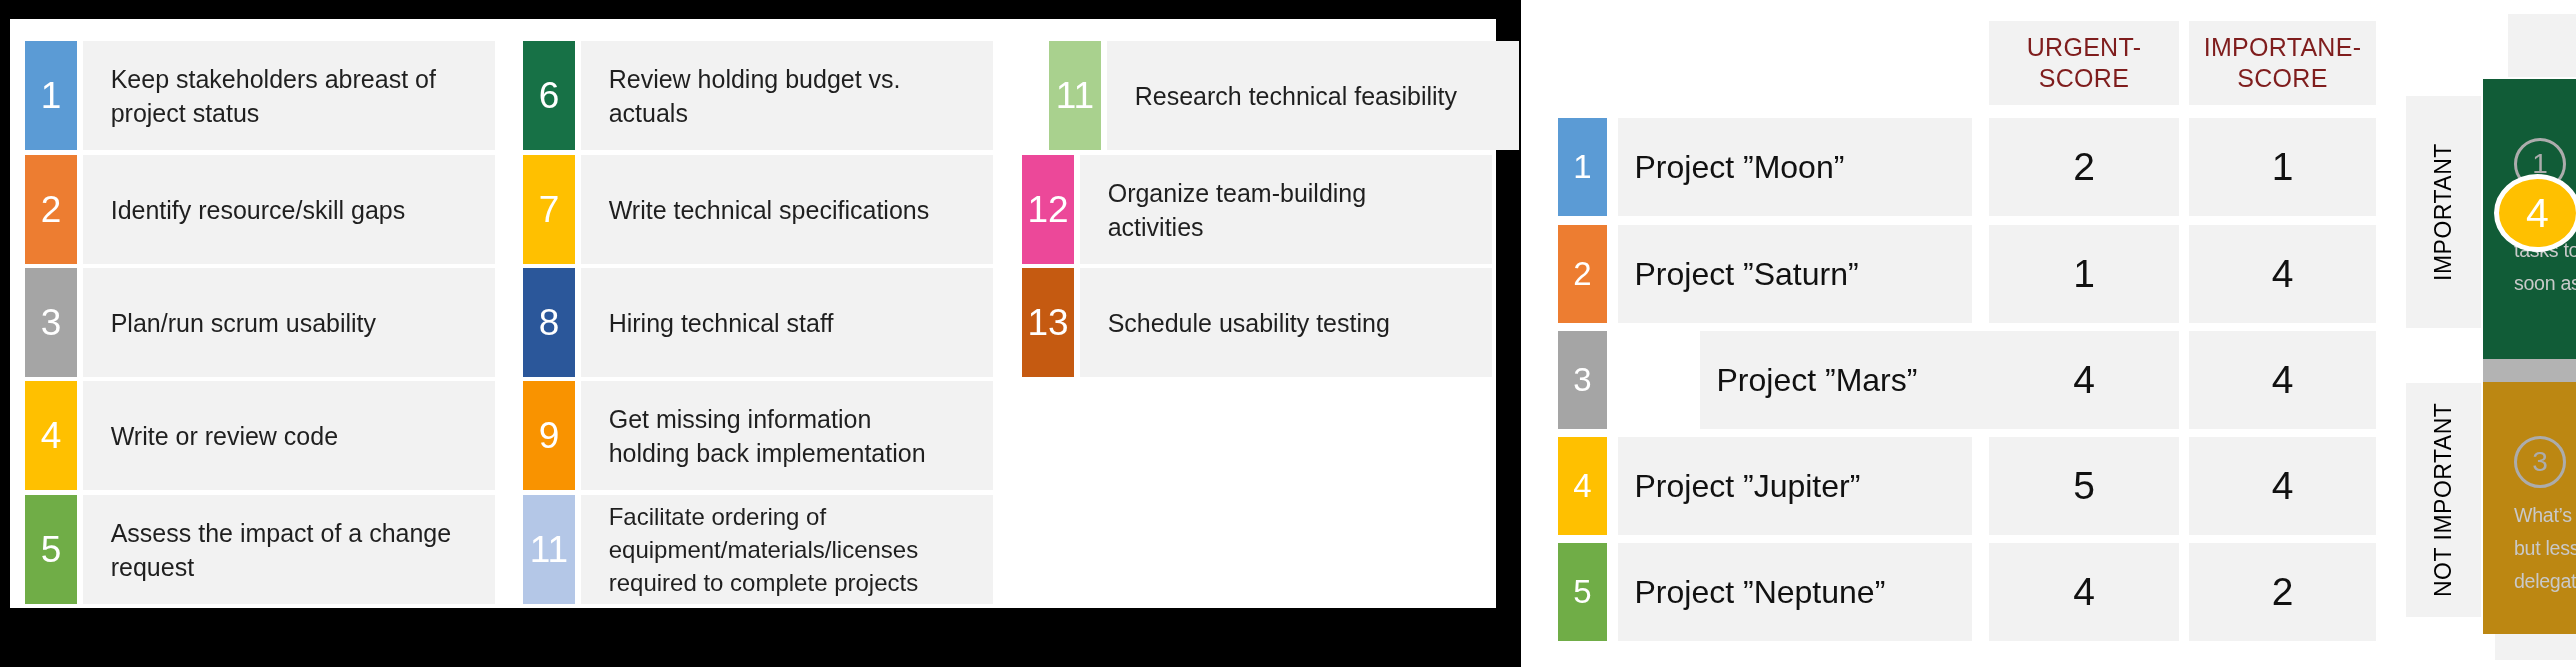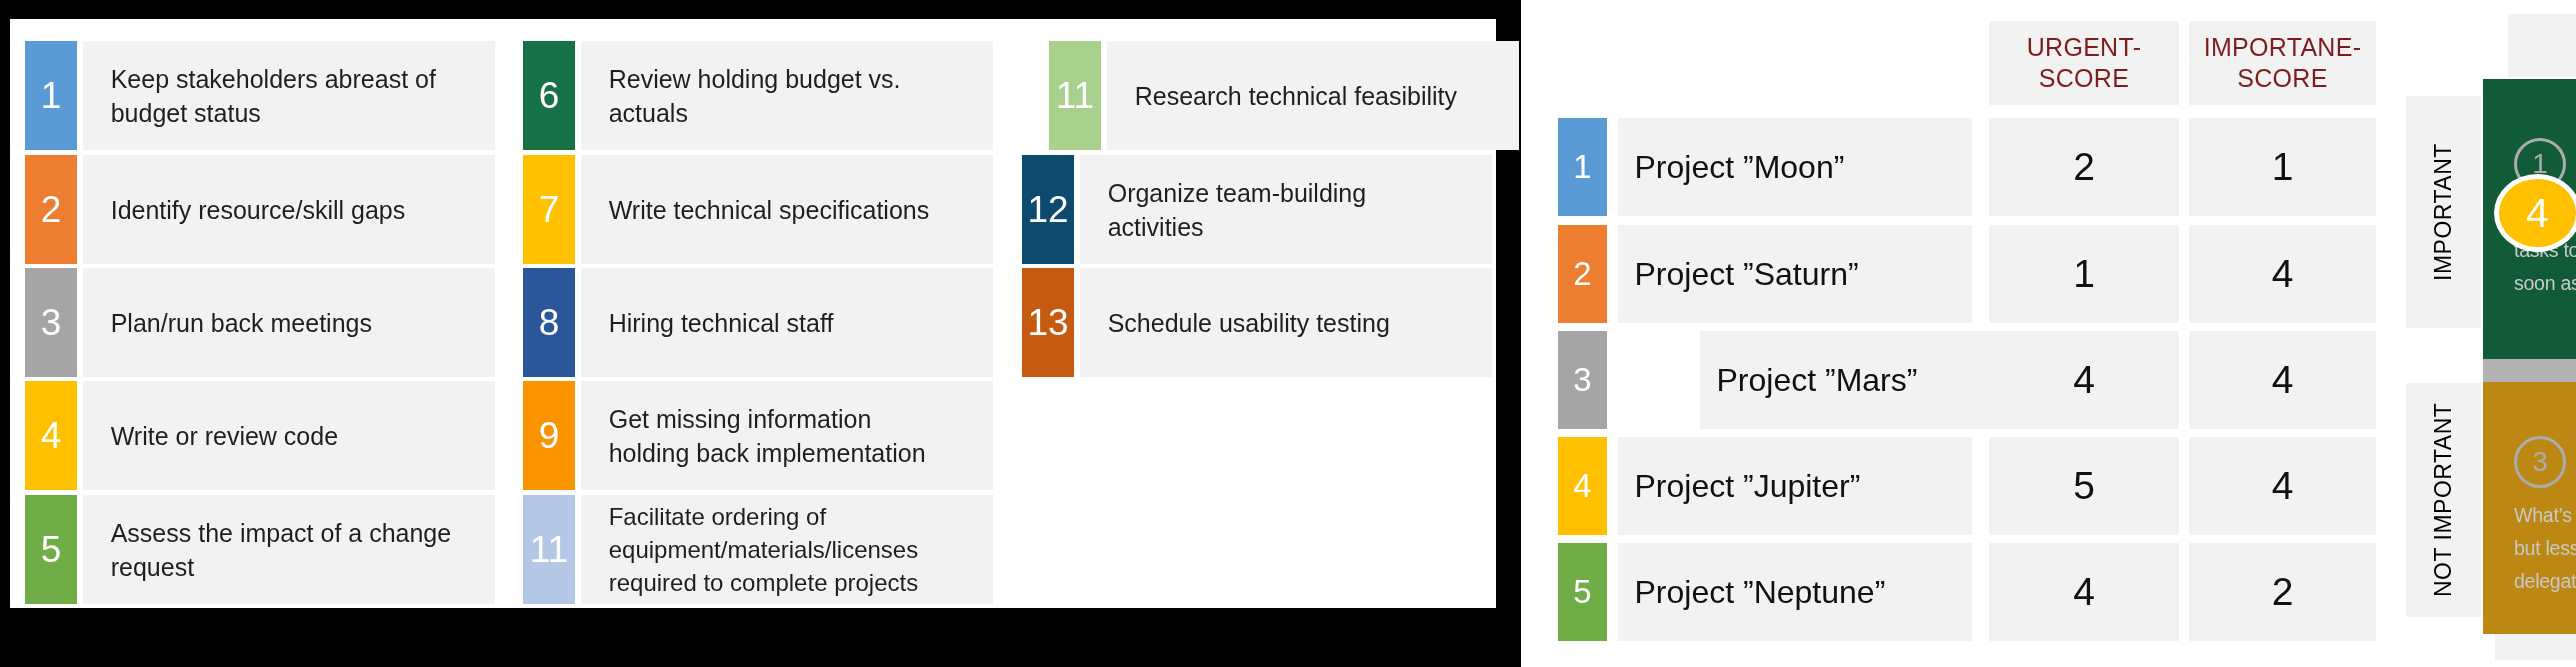--- a/index.html
+++ b/index.html
@@ -55,7 +55,7 @@
   <div class="task-item" style="left:25px;top:41px;">
     <div class="task-badge" style="background-color: rgb(91, 155, 213);">1</div>
     <div class="task-text">Keep stakeholders abreast of
-budget status</div>
+project status</div>
   </div>
   <div class="task-item" style="left:25px;top:155px;">
     <div class="task-badge" style="background-color: rgb(237, 125, 49);">2</div>

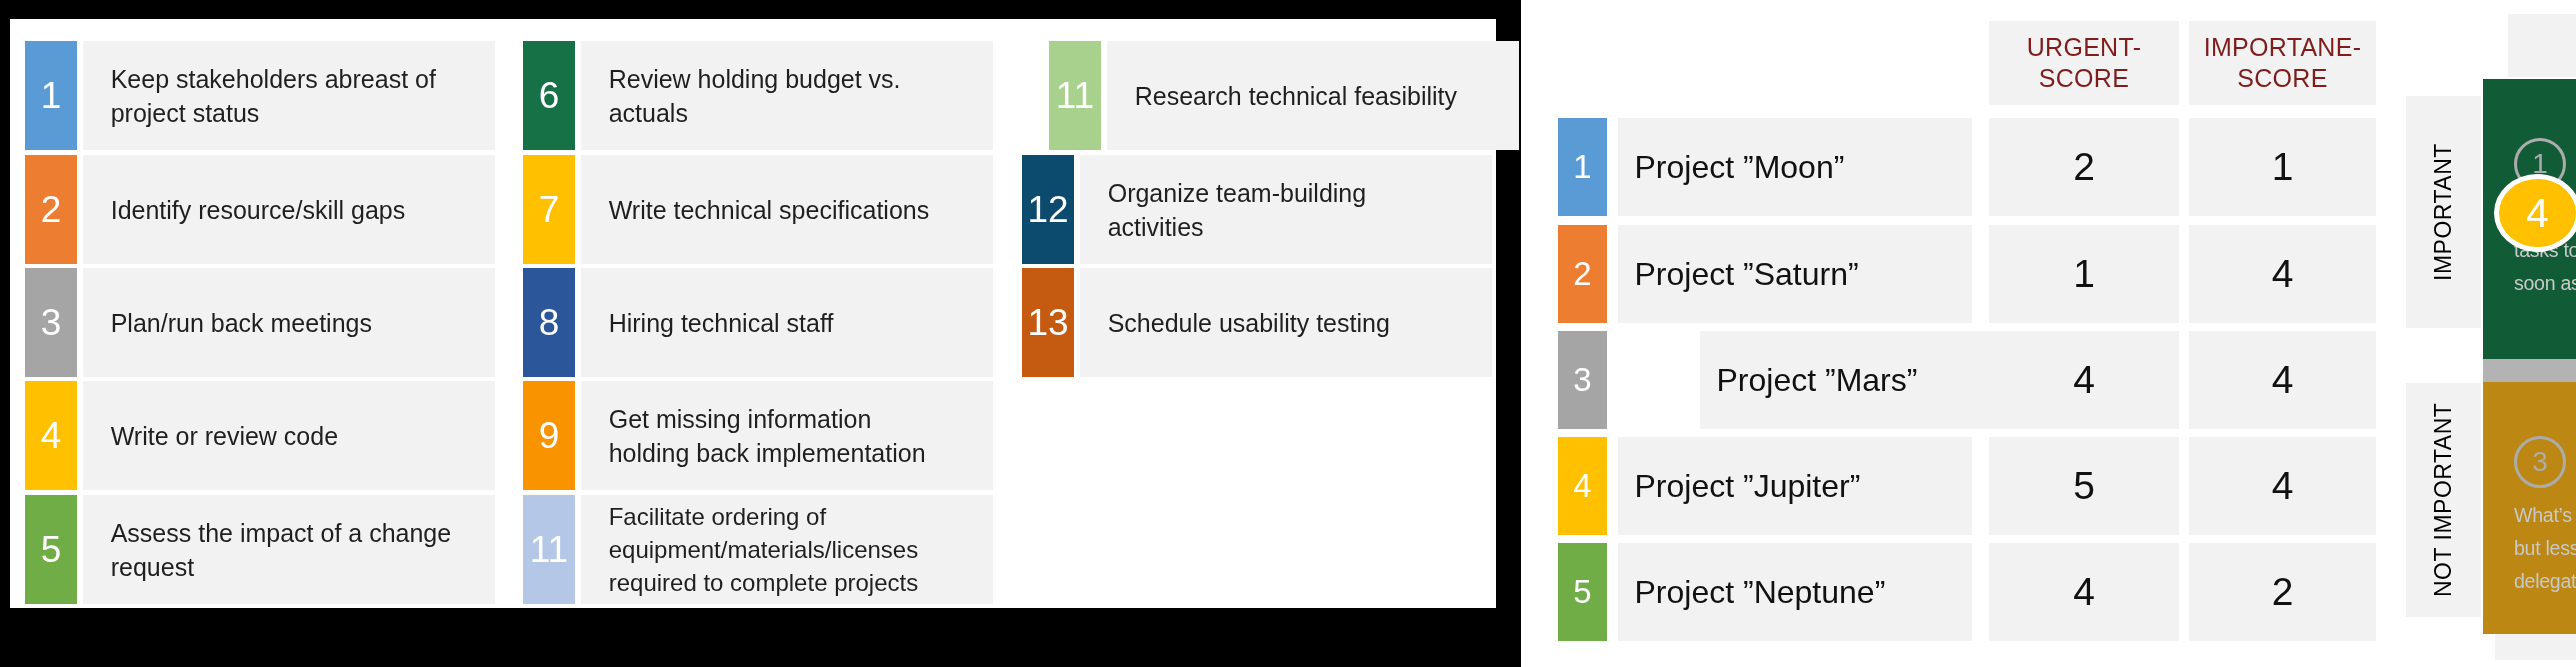--- a/index.html
+++ b/index.html
@@ -105,7 +105,7 @@
     <div class="task-text">Research technical feasibility</div>
   </div>
   <div class="task-item" style="left:1022px;top:155px;">
-    <div class="task-badge" style="background-color: #0c4a6e;">12</div>
+    <div class="task-badge" style="background-color: #ec4899;">12</div>
     <div class="task-text">Organize team-building
 activities</div>
   </div>

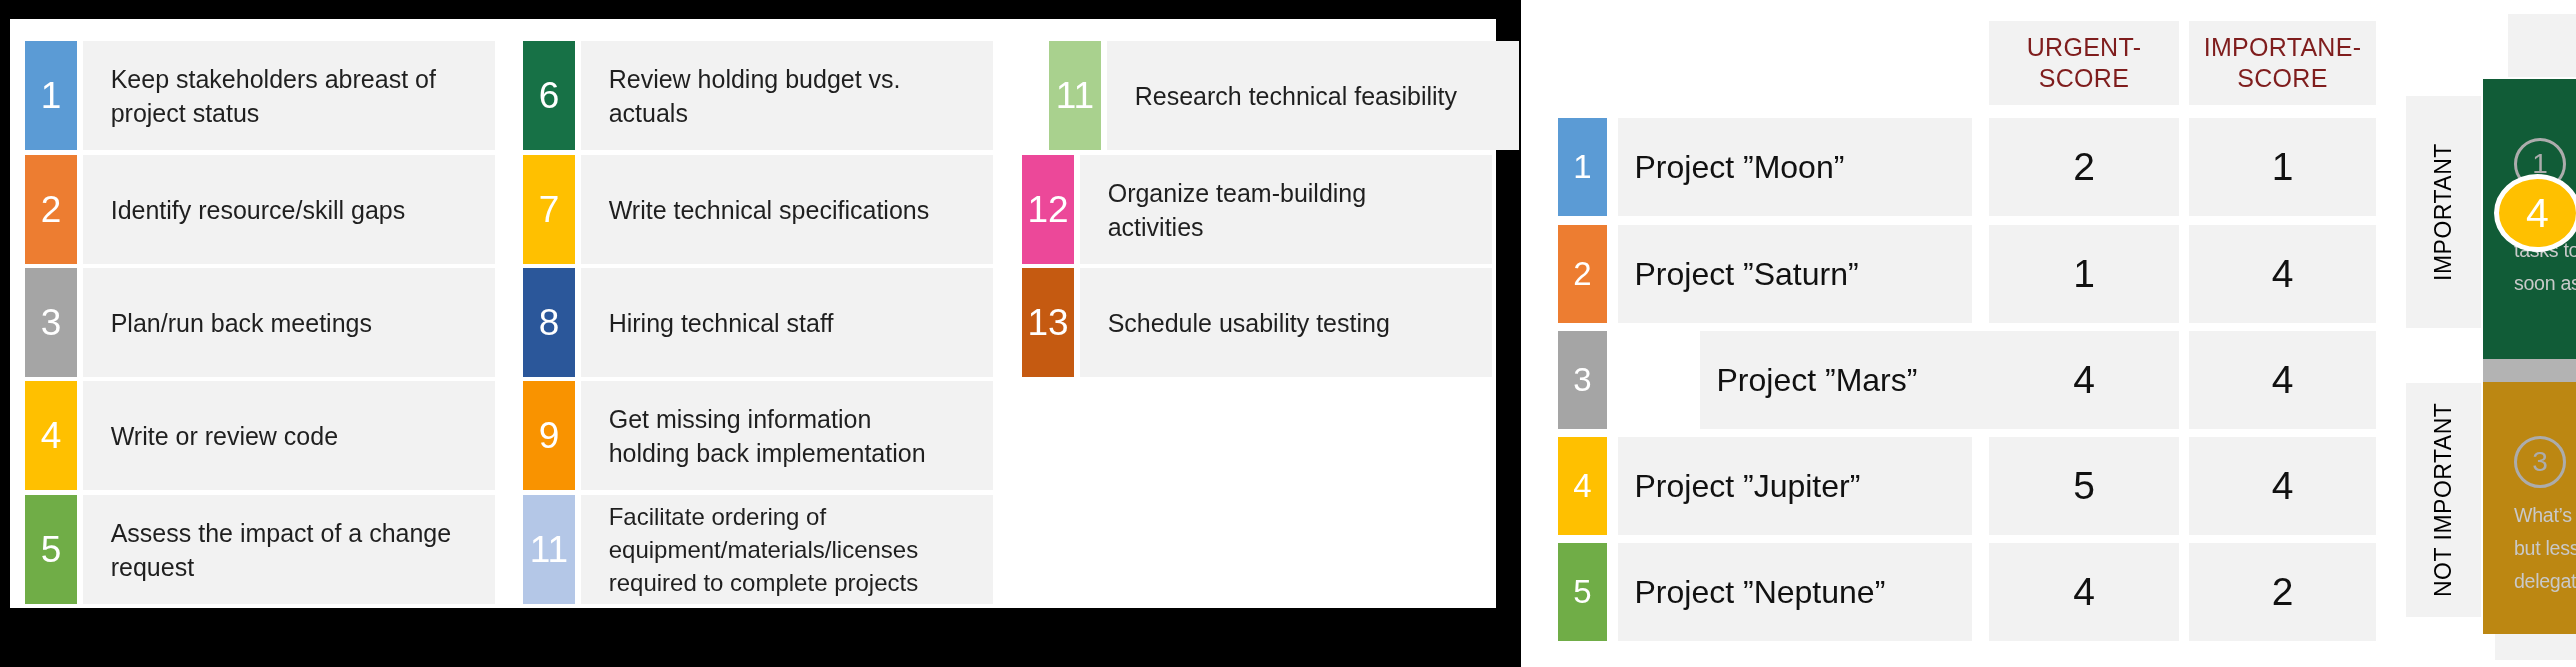--- a/index.html
+++ b/index.html
@@ -63,7 +63,7 @@
   </div>
   <div class="task-item" style="left:25px;top:268px;">
     <div class="task-badge" style="background-color: rgb(165, 165, 165);">3</div>
-    <div class="task-text">Plan/run back meetings</div>
+    <div class="task-text">Plan/run scrum usability</div>
   </div>
   <div class="task-item" style="left:25px;top:381px;">
     <div class="task-badge" style="background-color: rgb(255, 192, 0);">4</div>

